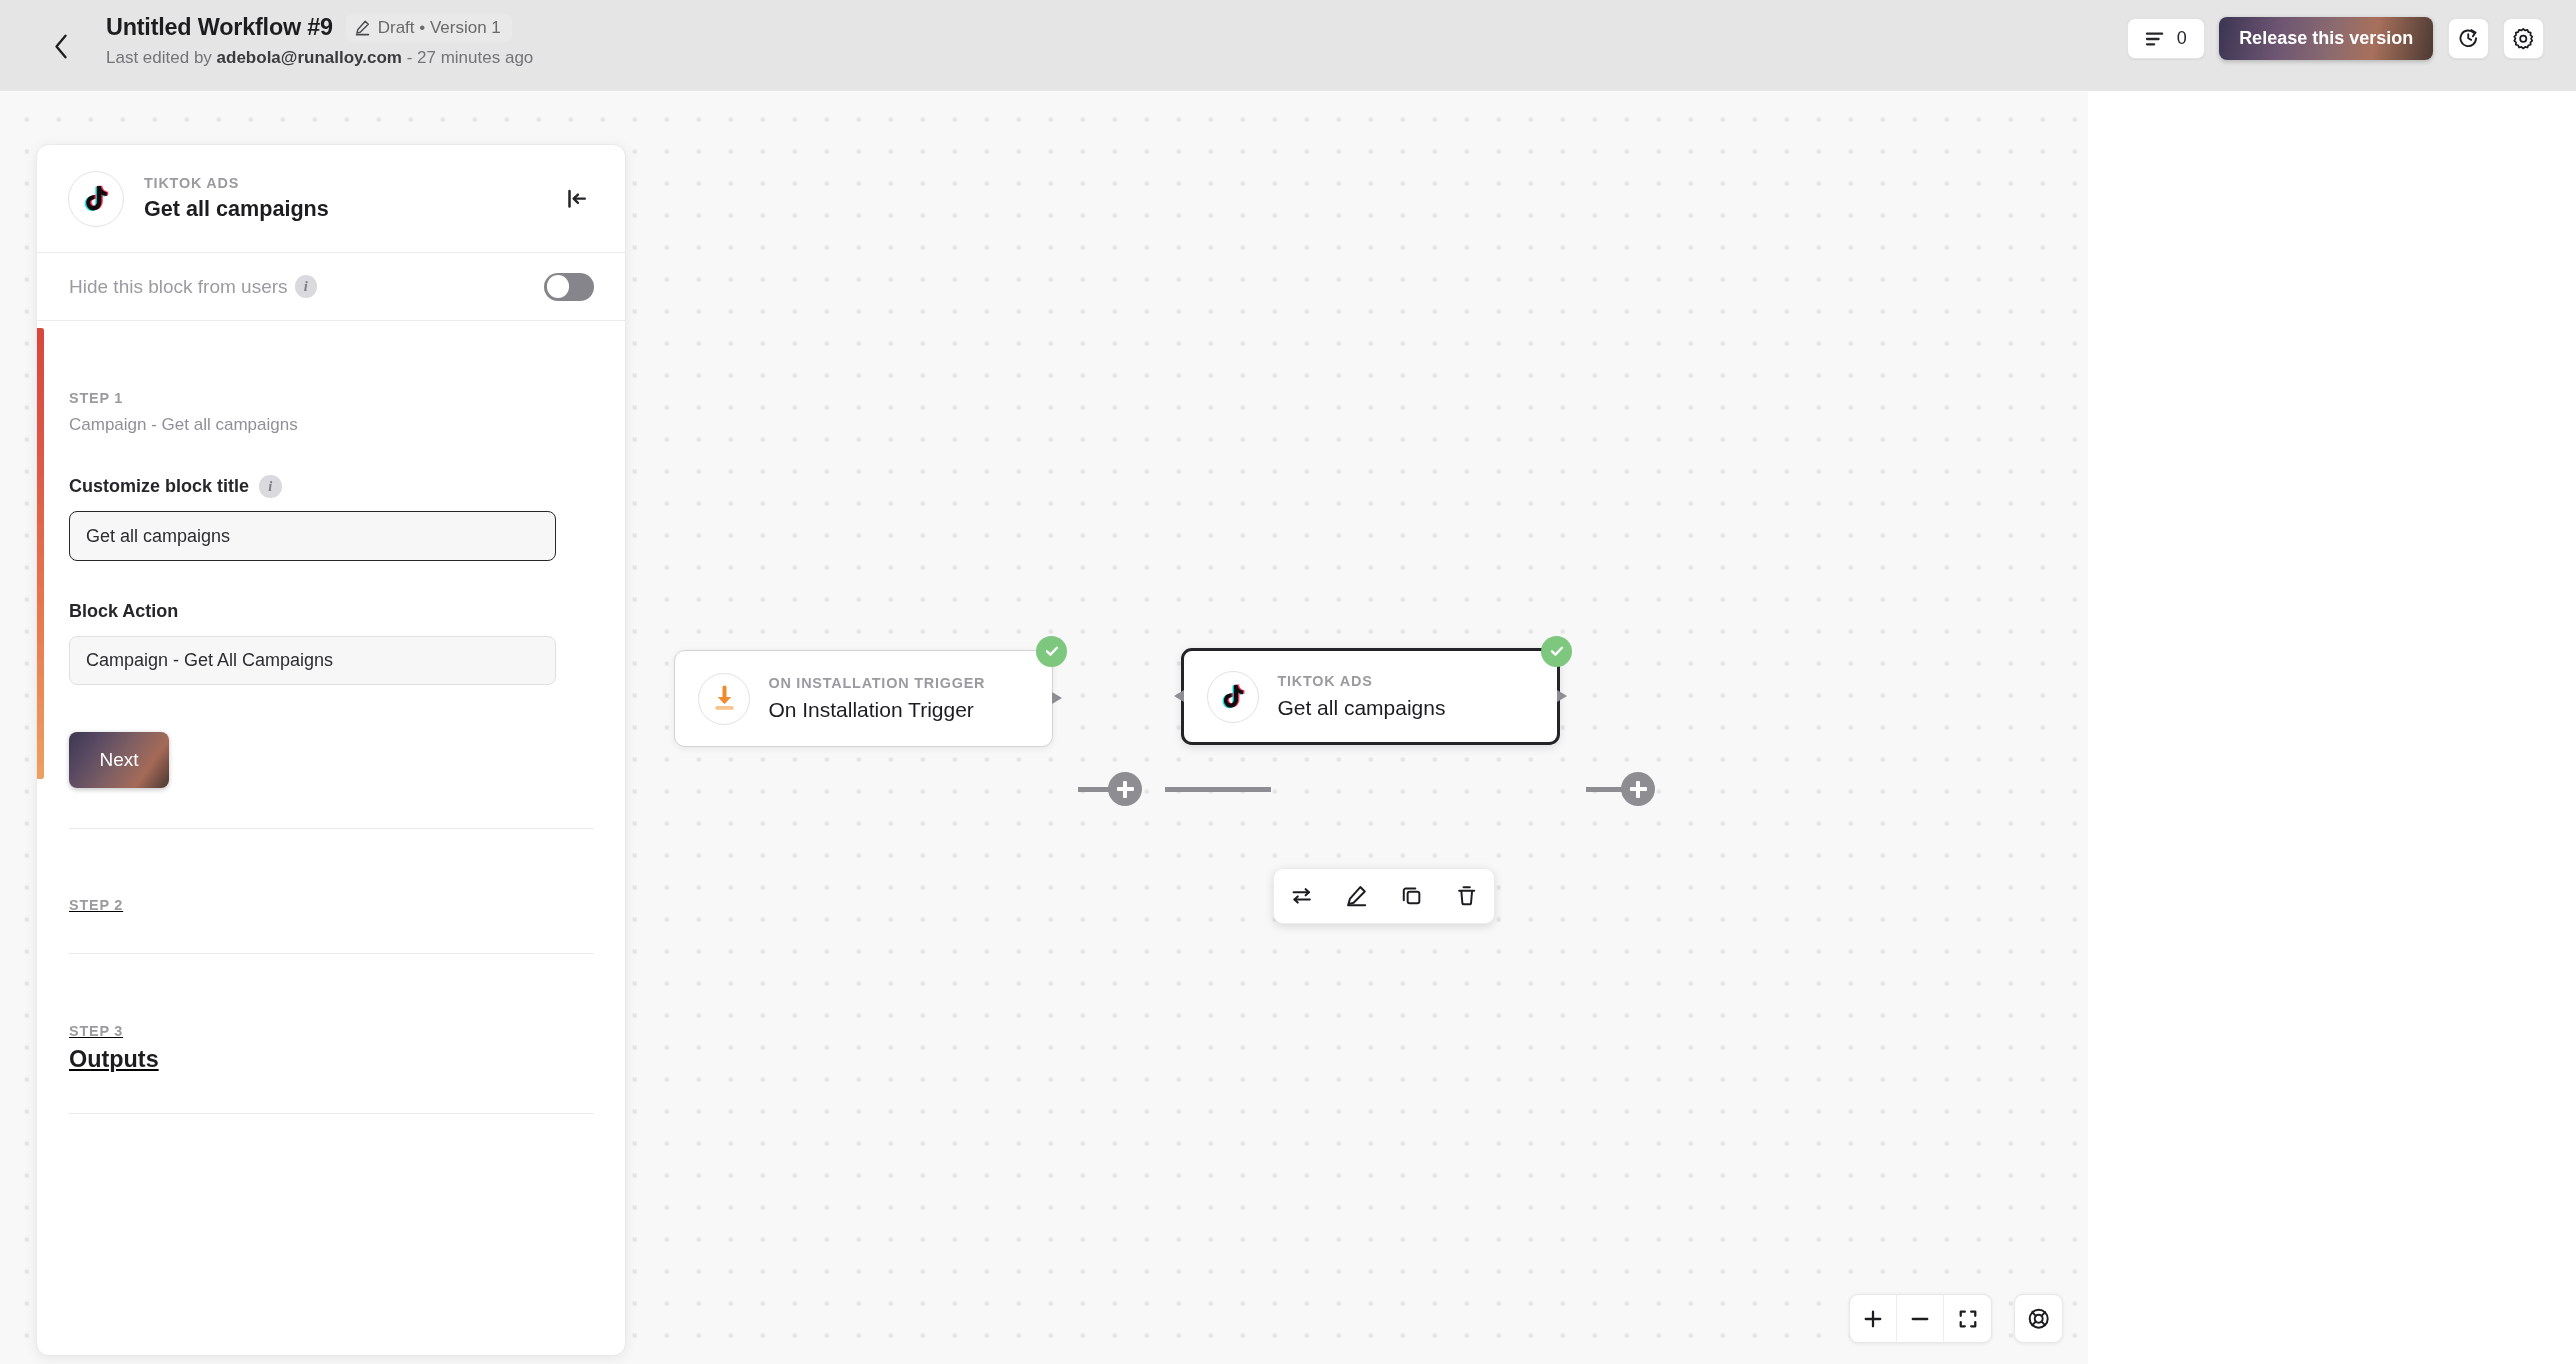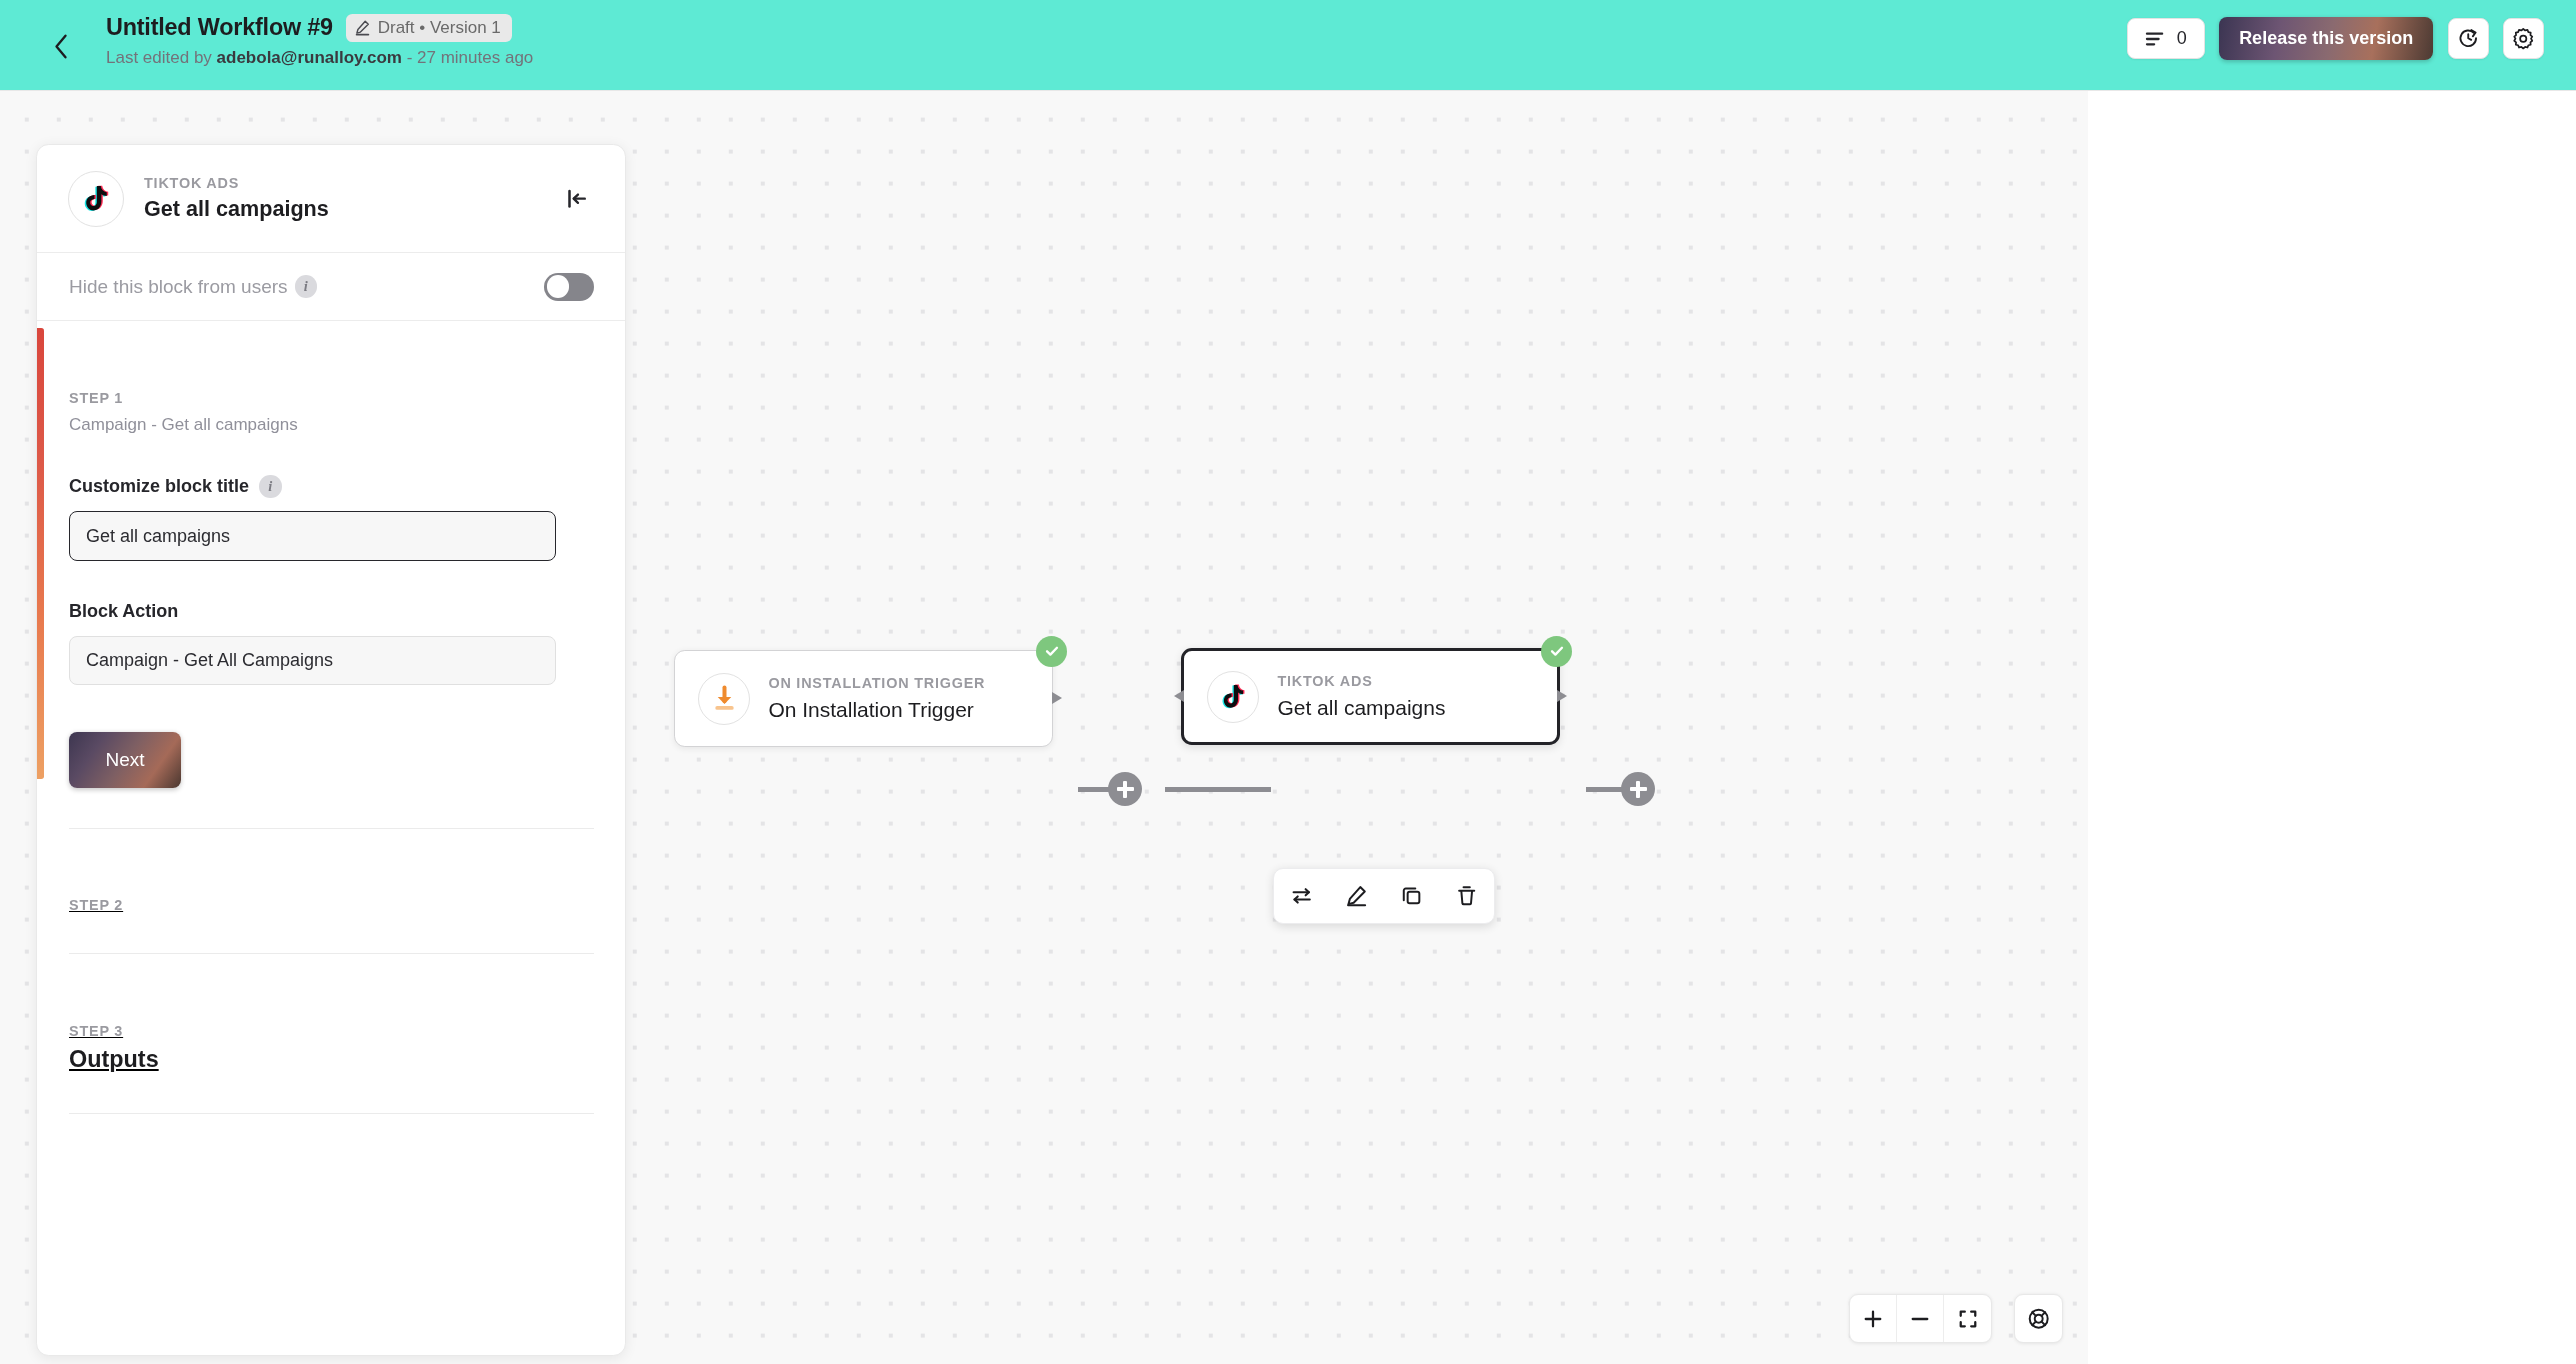--- a/index.html
+++ b/index.html
@@ -14,7 +14,7 @@
   .header {
     position: absolute; top: 0; left: 0;
     width: 2576px; height: 91px;
-    background: #5eead4;
+    background: #e5e5e5;
     border-bottom: 0.9px solid #e8e8e8;
     z-index: 40;
   }

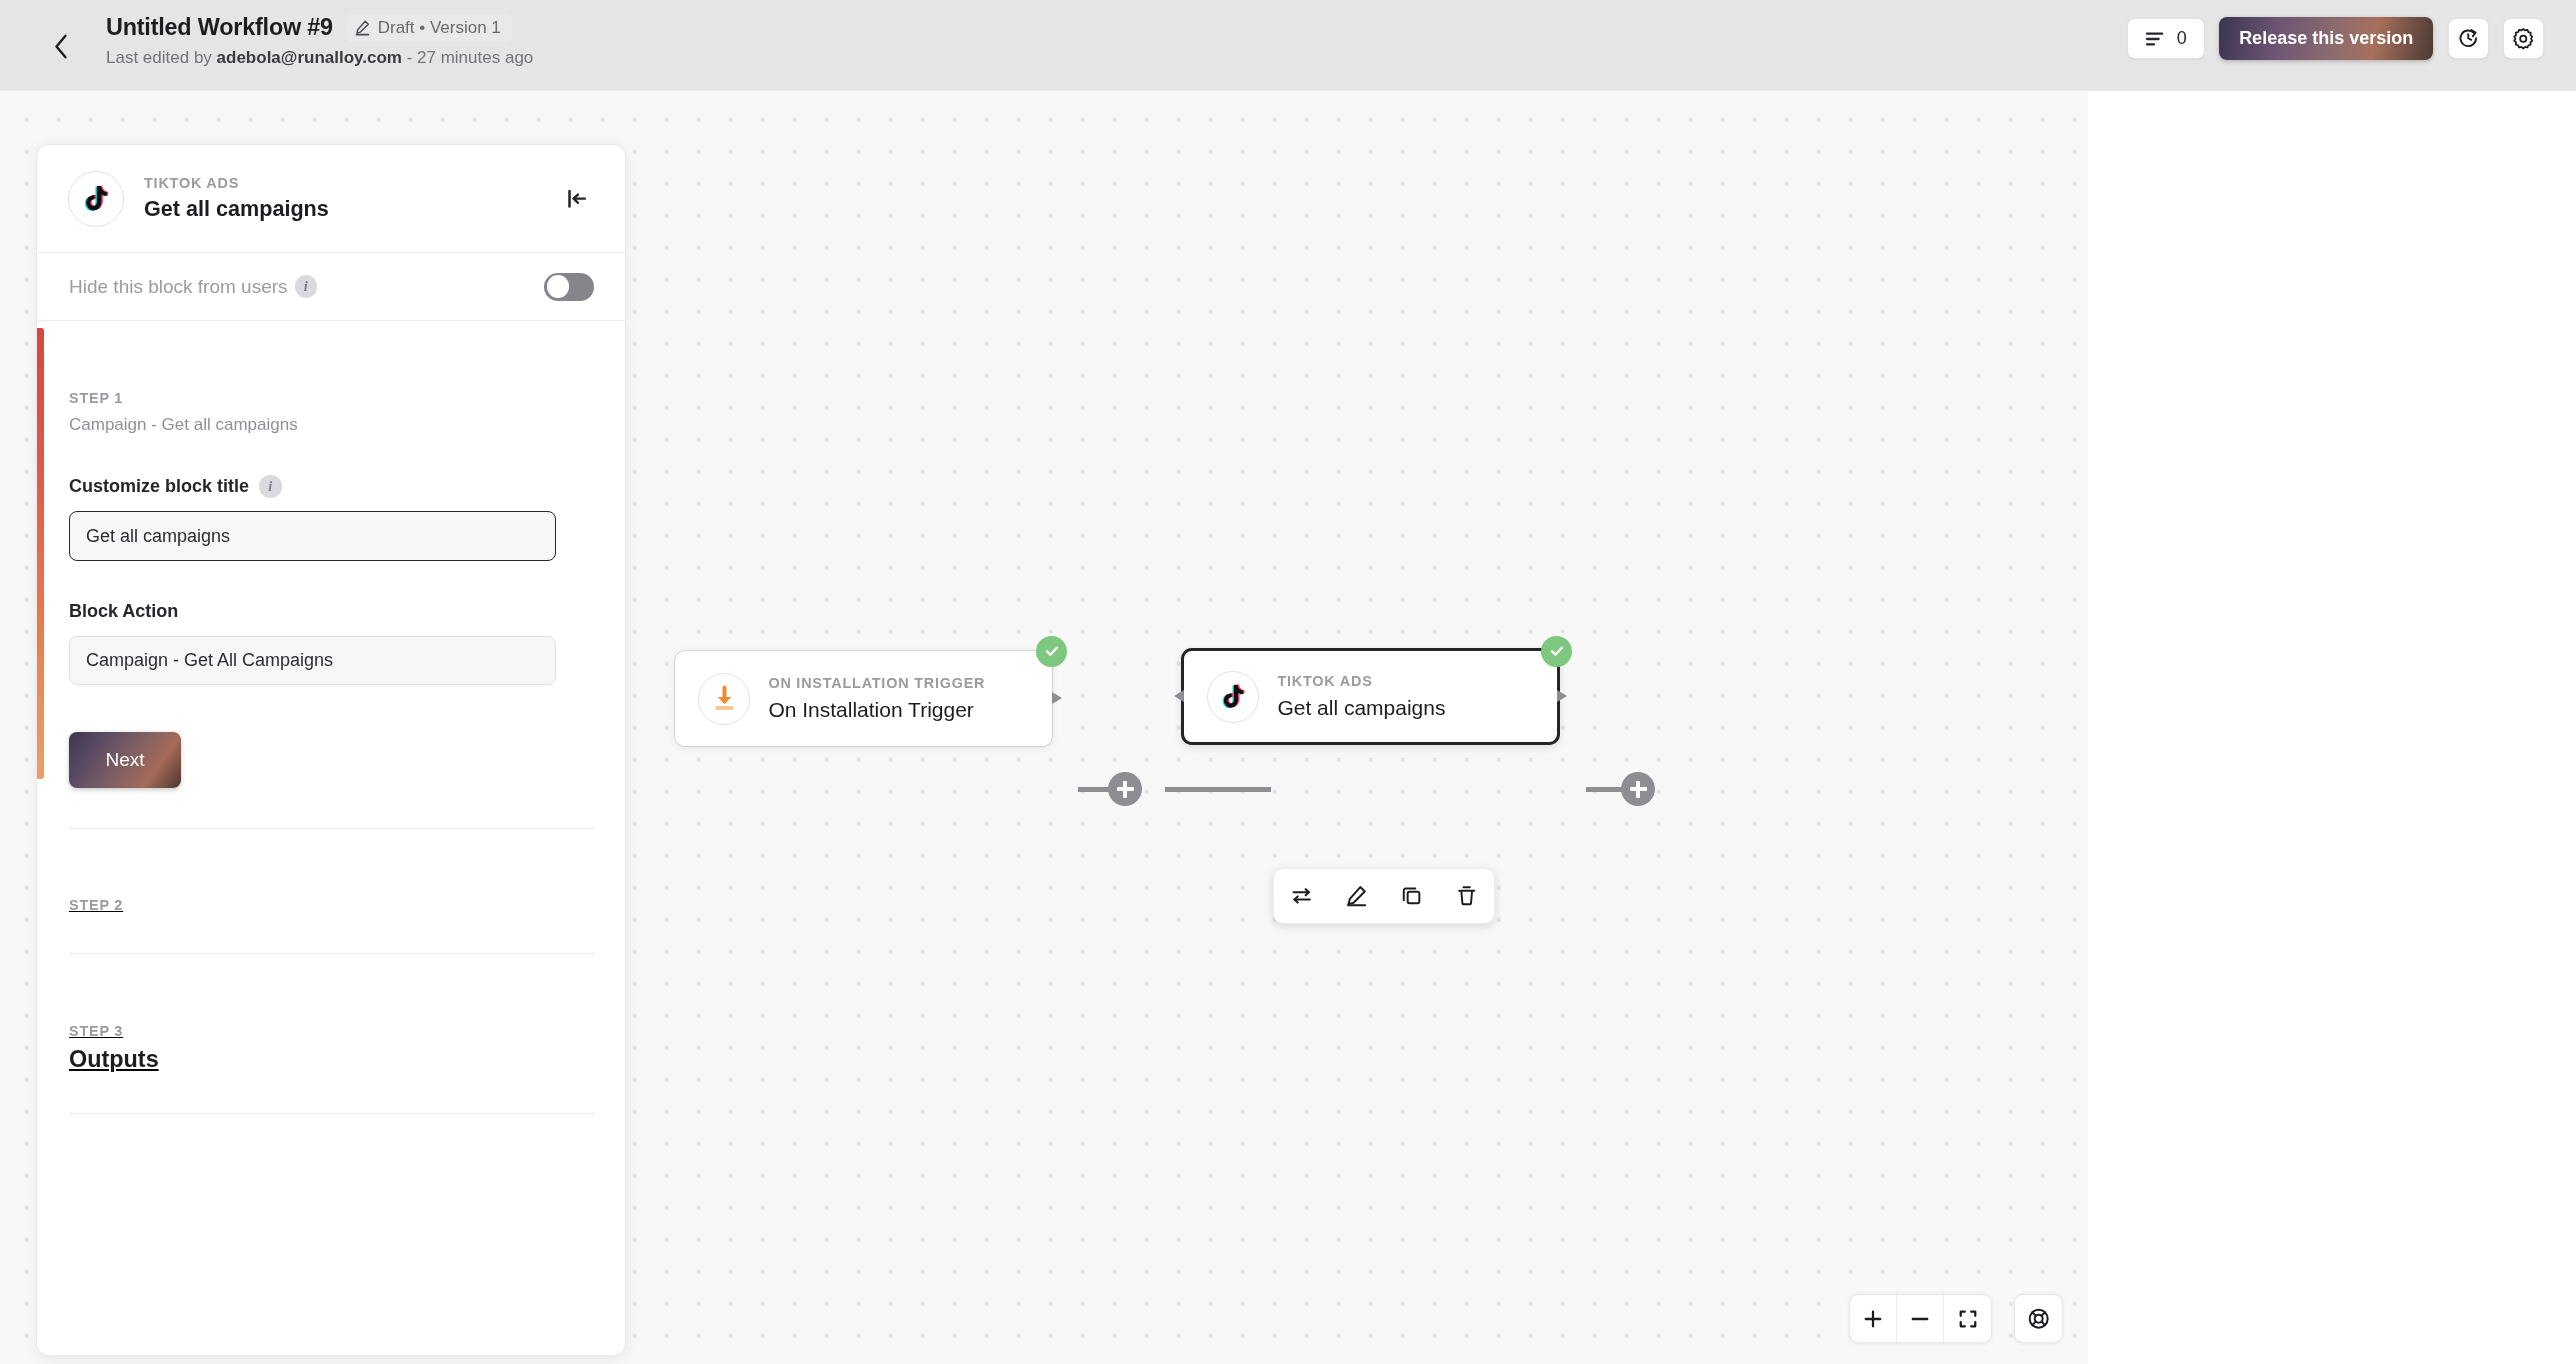--- a/index.html
+++ b/index.html
@@ -211,7 +211,7 @@
   }
   .next-btn {
     margin-top: 47px;
-    width: 112px; height: 56px;
+    width: 100px; height: 56px;
     display: flex; align-items: center; justify-content: center;
     border: none; border-radius: 8px;
     background: linear-gradient(125deg, #3d3650 0%, #5a4a63 25%, #7e5f63 50%, #a56a58 75%, #4a3730 100%);

